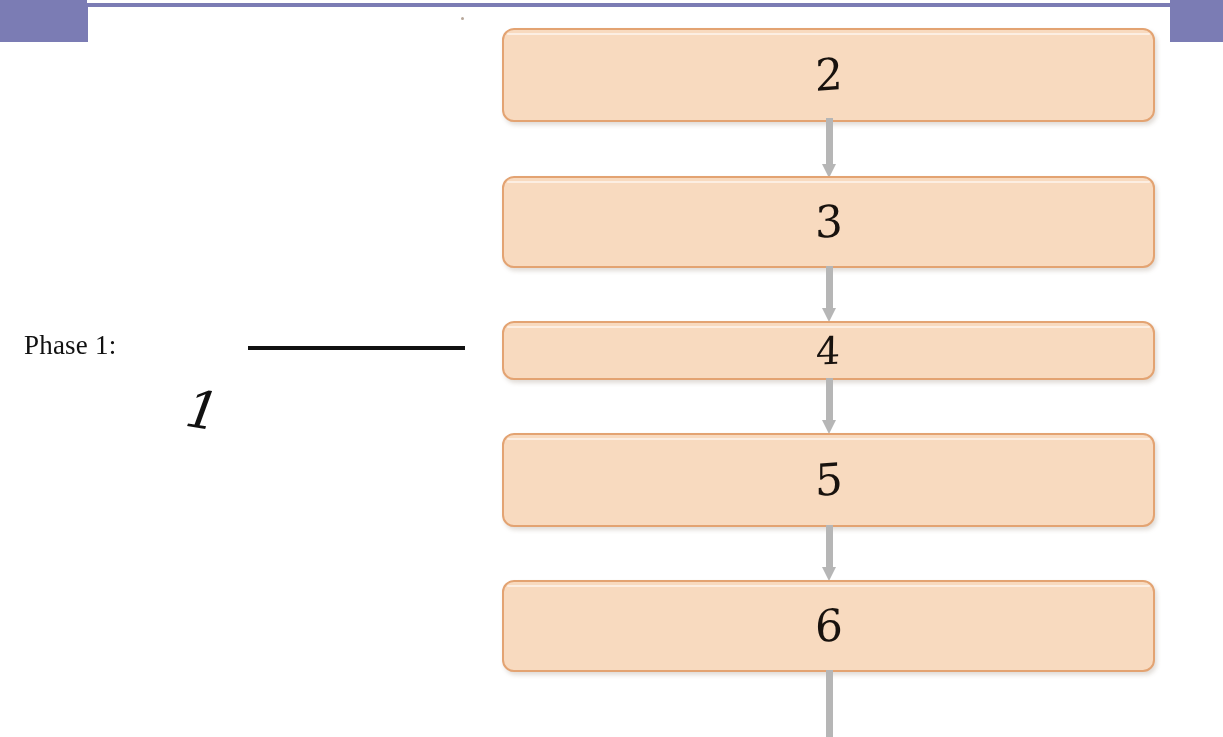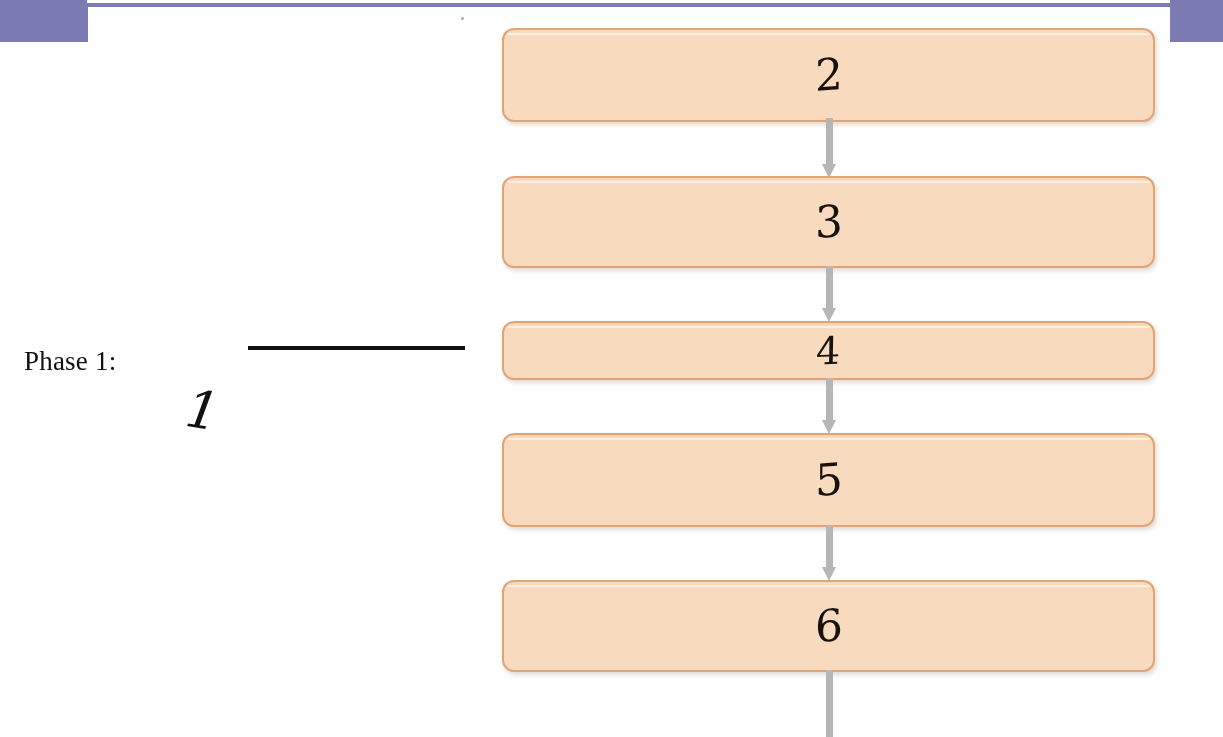--- a/index.html
+++ b/index.html
@@ -59,7 +59,6 @@
     color: #111111;
     letter-spacing: 0.2px;
     white-space: nowrap;
-    margin-top: 16px;
   }
   .phase-rule {
     position: absolute;

